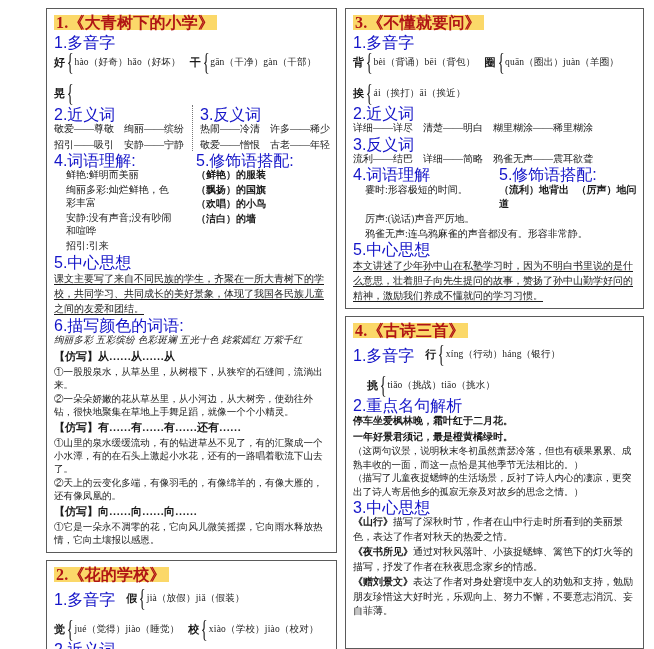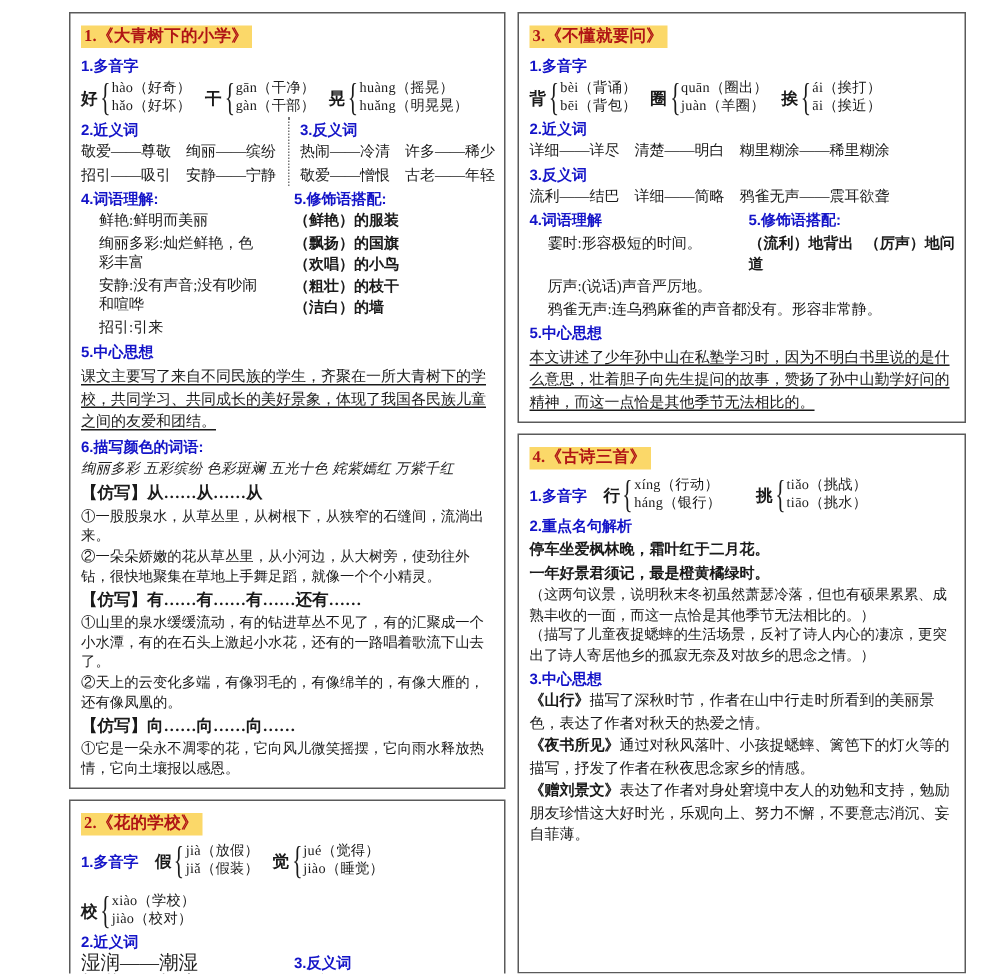--- a/index.html
+++ b/index.html
@@ -33,7 +33,7 @@
     background:#fbd869;
     color:#b01515;
     font-weight:bold;
-    font-size:11px;
+    font-size:16px;
     line-height:13px;
     padding:1px 3px 1px 2px;
     margin-bottom:3px;

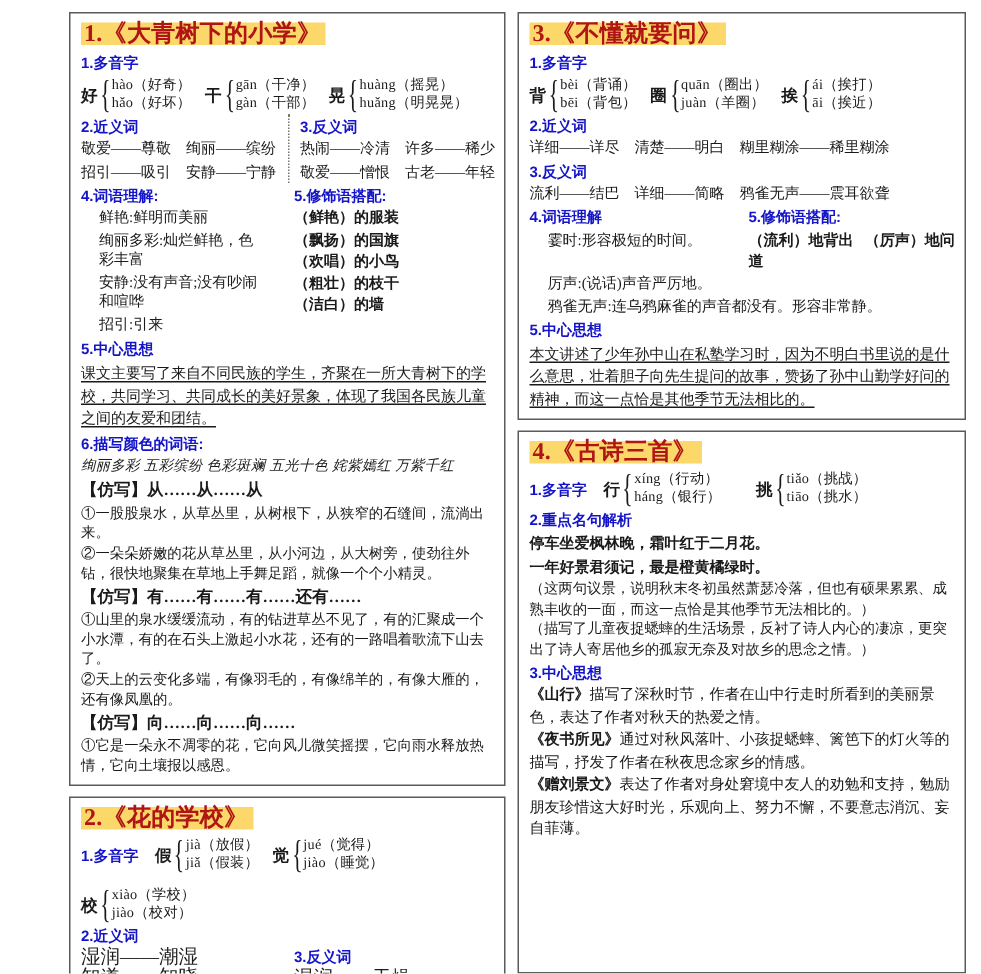--- a/index.html
+++ b/index.html
@@ -41,8 +41,8 @@
   }
   .sec{
     color:#1414c8;
-    font-weight:bold;
-    font-size:10px;
+    font-weight:normal;
+    font-size:16px;
     line-height:13px;
     margin:3px 0 1px;
     font-family:"Liberation Sans","DejaVu Sans",sans-serif;

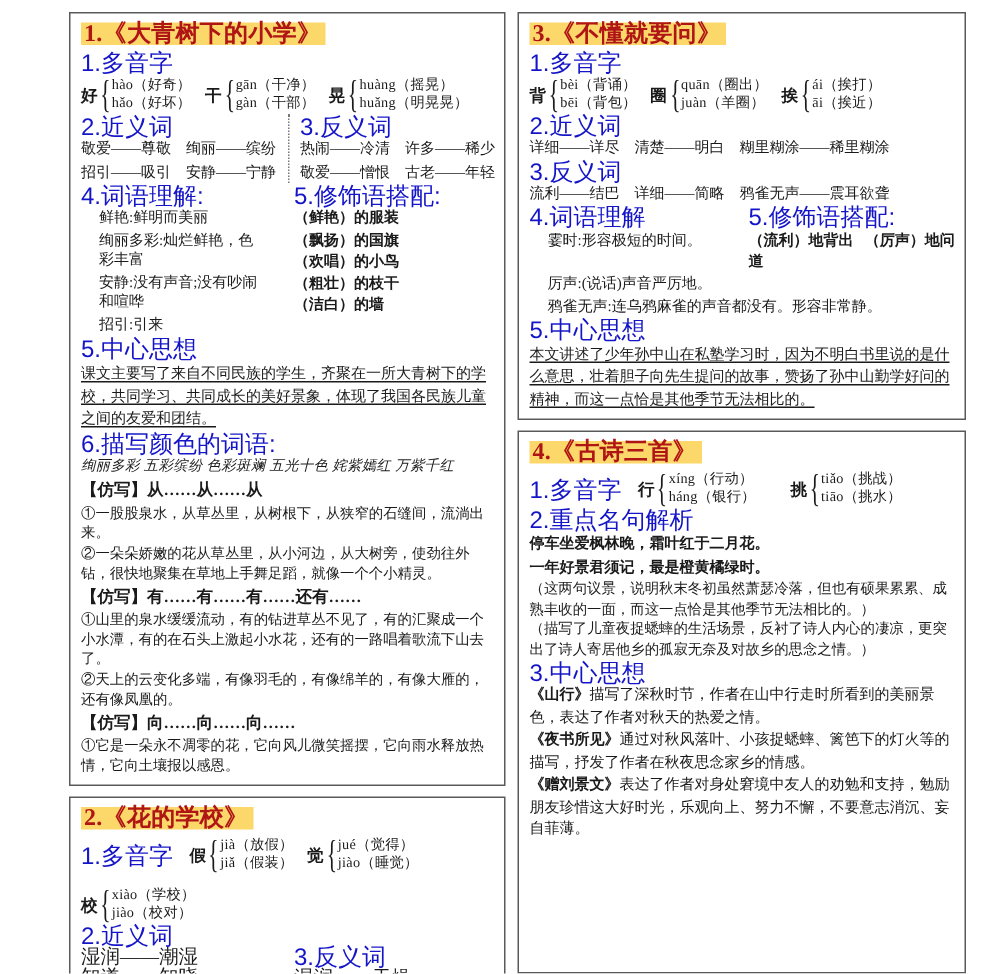--- a/index.html
+++ b/index.html
@@ -64,7 +64,7 @@
     display:inline-block;
     margin:0 -3px 0 -2px;
   }
-  .poly-items{display:flex;flex-direction:column;gap:0;font-size:9.5px;line-height:12px;white-space:nowrap;}
+  .poly-items{display:flex;flex-direction:row;gap:0;font-size:9.5px;line-height:12px;white-space:nowrap;}
   .poly-items span{letter-spacing:.2px;}
 
   

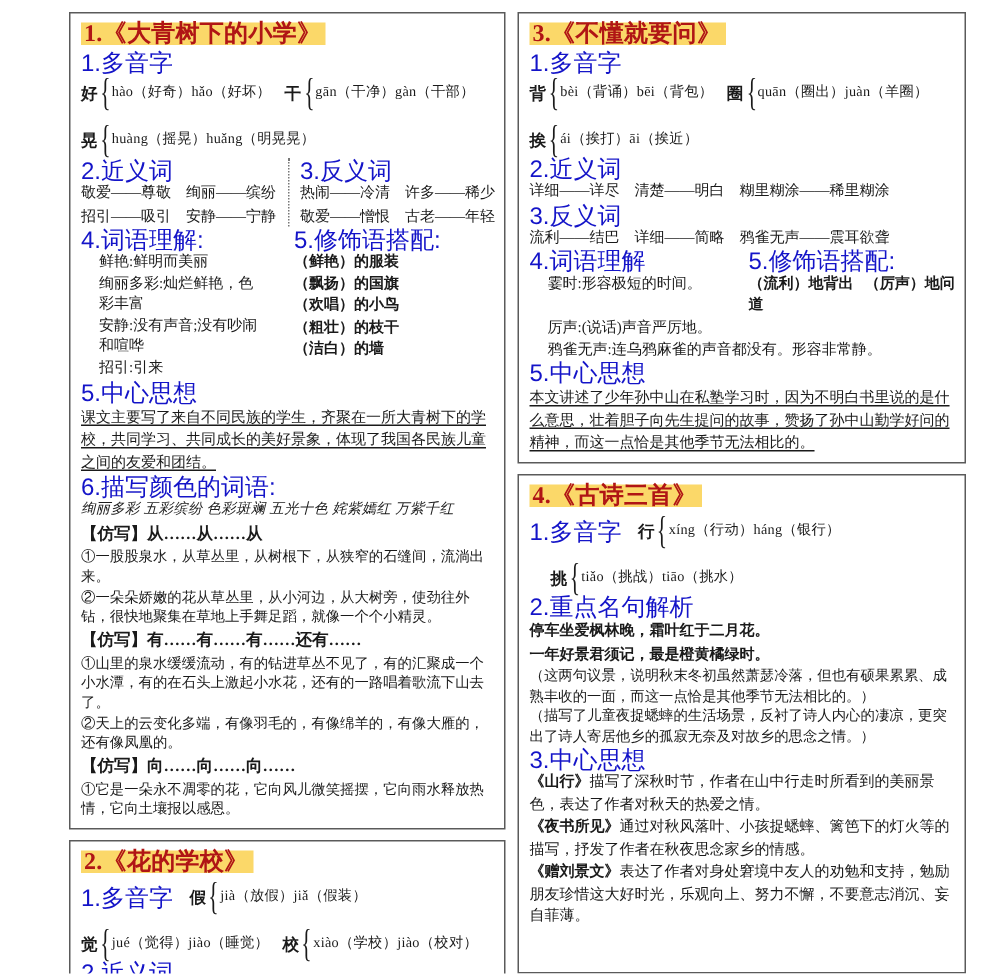--- a/index.html
+++ b/index.html
@@ -124,10 +124,6 @@
         <div class="poly">
           <span class="poly-char">晃</span>
           <span class="brace">{</span>
-          <span class="poly-items">
-            <span>huàng（摇晃）</span>
-            <span>huǎng（明晃晃）</span>
-          </span>
         </div>
       </div>
 

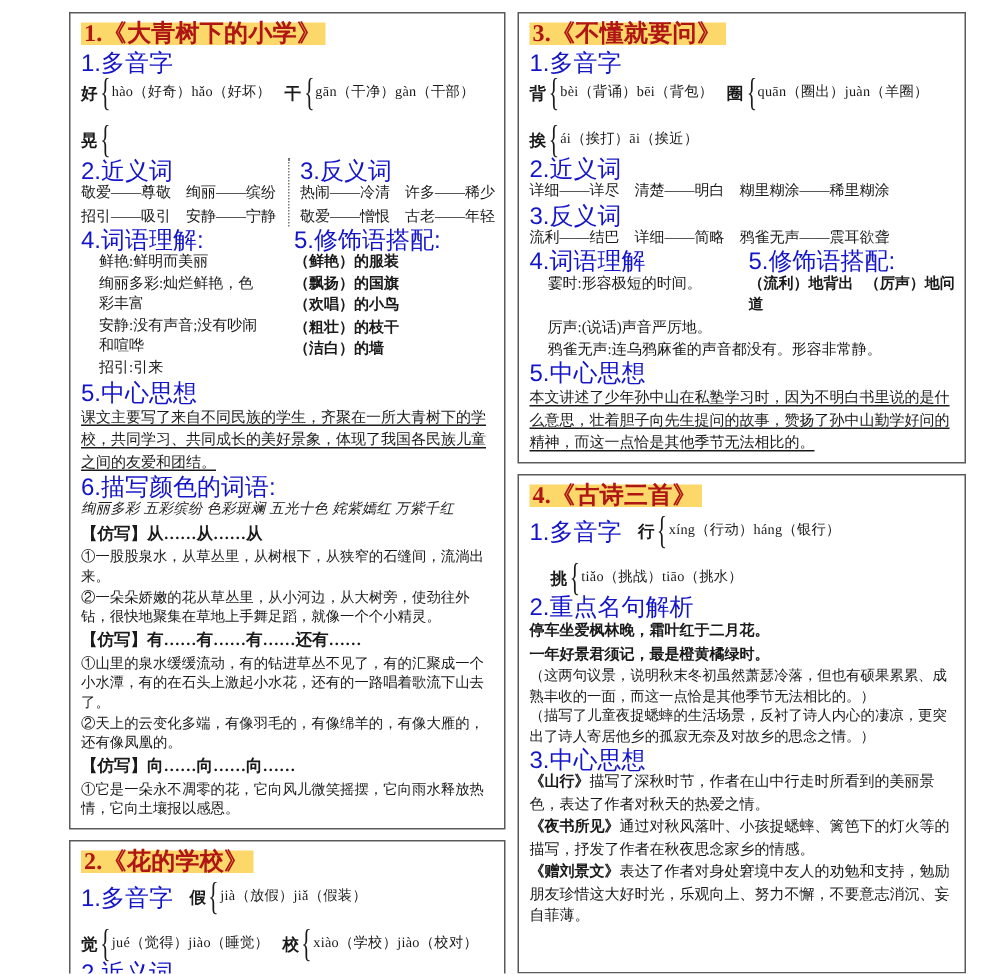--- a/index.html
+++ b/index.html
@@ -164,7 +164,6 @@
             <div>（鲜艳）的服装</div>
             <div>（飘扬）的国旗</div>
             <div>（欢唱）的小鸟</div>
-            <div>（粗壮）的枝干</div>
             <div>（洁白）的墙</div>
           </div>
         </div>

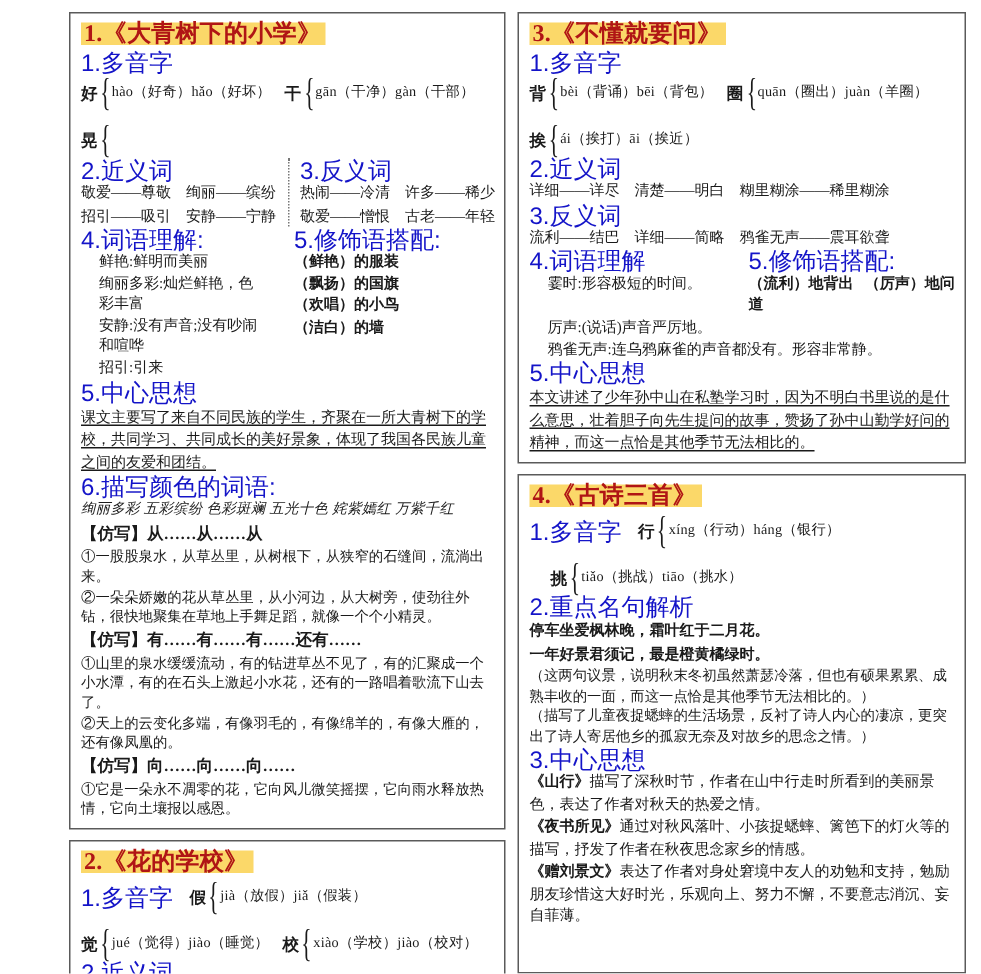--- a/index.html
+++ b/index.html
@@ -304,7 +304,7 @@
       </div>
 
       <div class="sec">5.中心思想</div>
-      <div class="center-idea">本文讲述了少年孙中山在私塾学习时，因为不明白书里说的是什么意思，壮着胆子向先生提问的故事，赞扬了孙中山勤学好问的精神，而这一点恰是其他季节无法相比的。</div>
+      <div class="center-idea">本文讲述了少年孙中山在私塾学习时，因为不明白书里说的是什么意思，壮着胆子向先生提问的故事，赞扬了孙中山勤学好问的精神，激励我们养成不懂就问的学习习惯。</div>
     </div>
 
     <div class="card grow">

